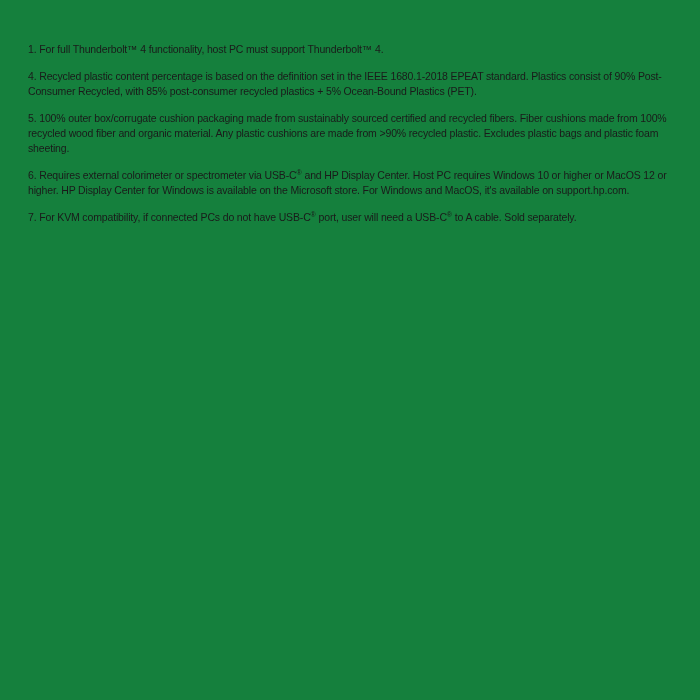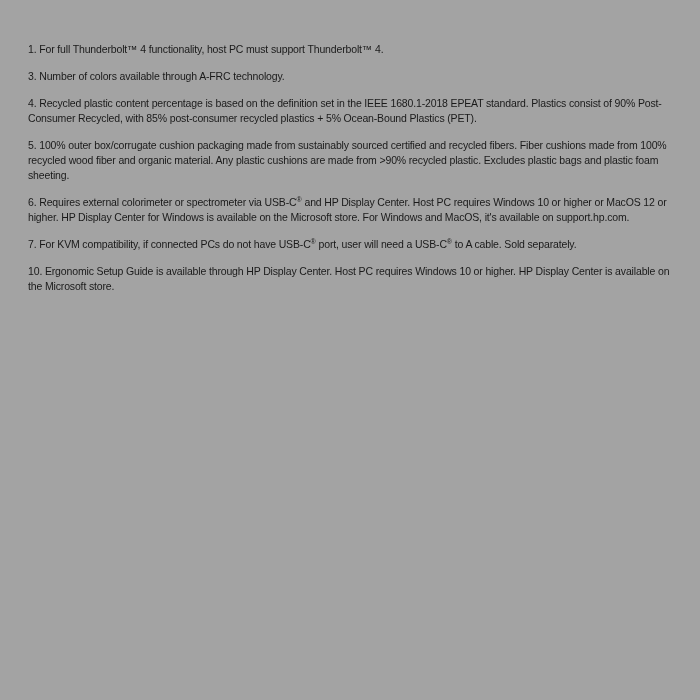--- a/index.html
+++ b/index.html
@@ -37,7 +37,7 @@
 </head>
 <body>
 
-<main class="page" style="background: #a3a3a3; color: rgb(26, 26, 26);">
+<main class="page" style="background: #15803d; color: rgb(26, 26, 26);">
   <section id="footnotes" class="footnotes">
   <p class="footnote"><span class="fn-number">1. </span><span class="fn-text">For full Thunderbolt™ 4 functionality, host PC must support Thunderbolt™ 4.</span></p>
 

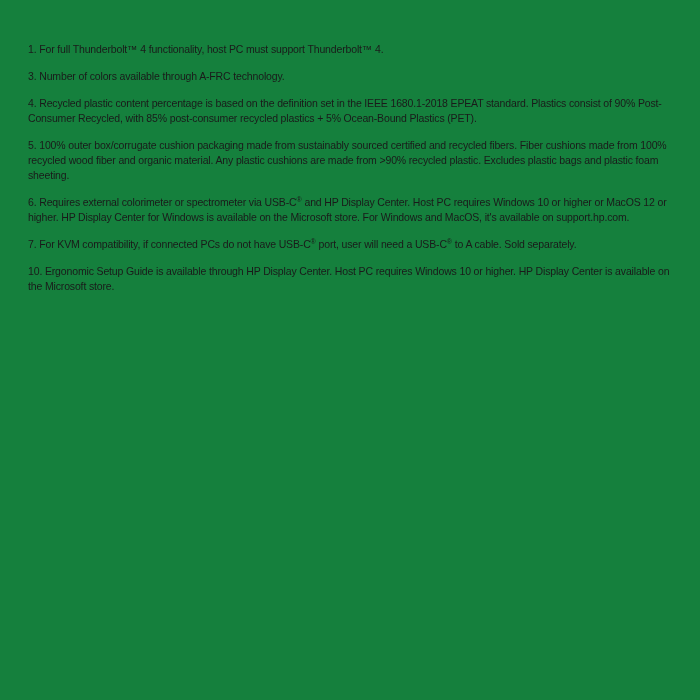--- a/index.html
+++ b/index.html
@@ -42,7 +42,6 @@
   <p class="footnote"><span class="fn-number">1. </span><span class="fn-text">For full Thunderbolt™ 4 functionality, host PC must support Thunderbolt™ 4.</span></p>
 
 
-  <p class="footnote"><span class="fn-number">3. </span><span class="fn-text">Number of colors available through A-FRC technology.</span></p>
 
   <p class="footnote"><span class="fn-number">4. </span><span class="fn-text">Recycled plastic content percentage is based on the definition set in the IEEE 1680.1-2018 EPEAT standard. Plastics consist of 90% Post-Consumer Recycled, with 85% post-consumer recycled plastics + 5% Ocean-Bound Plastics (PET).</span></p>
 

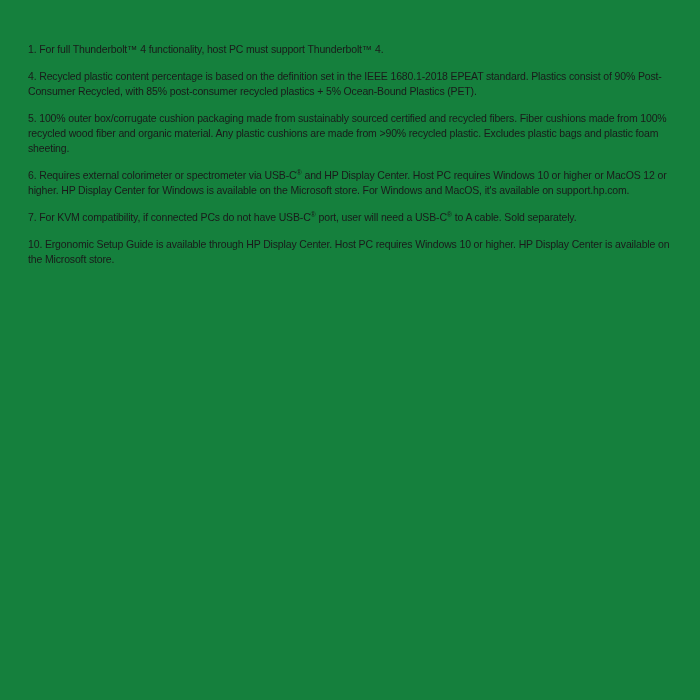--- a/index.html
+++ b/index.html
@@ -53,7 +53,6 @@
 
 
 
-  <p class="footnote"><span class="fn-number">10. </span><span class="fn-text">Ergonomic Setup Guide is available through HP Display Center. Host PC requires Windows 10 or higher. HP Display Center is available on the Microsoft store.</span></p>
 </section>
 </main>
 

